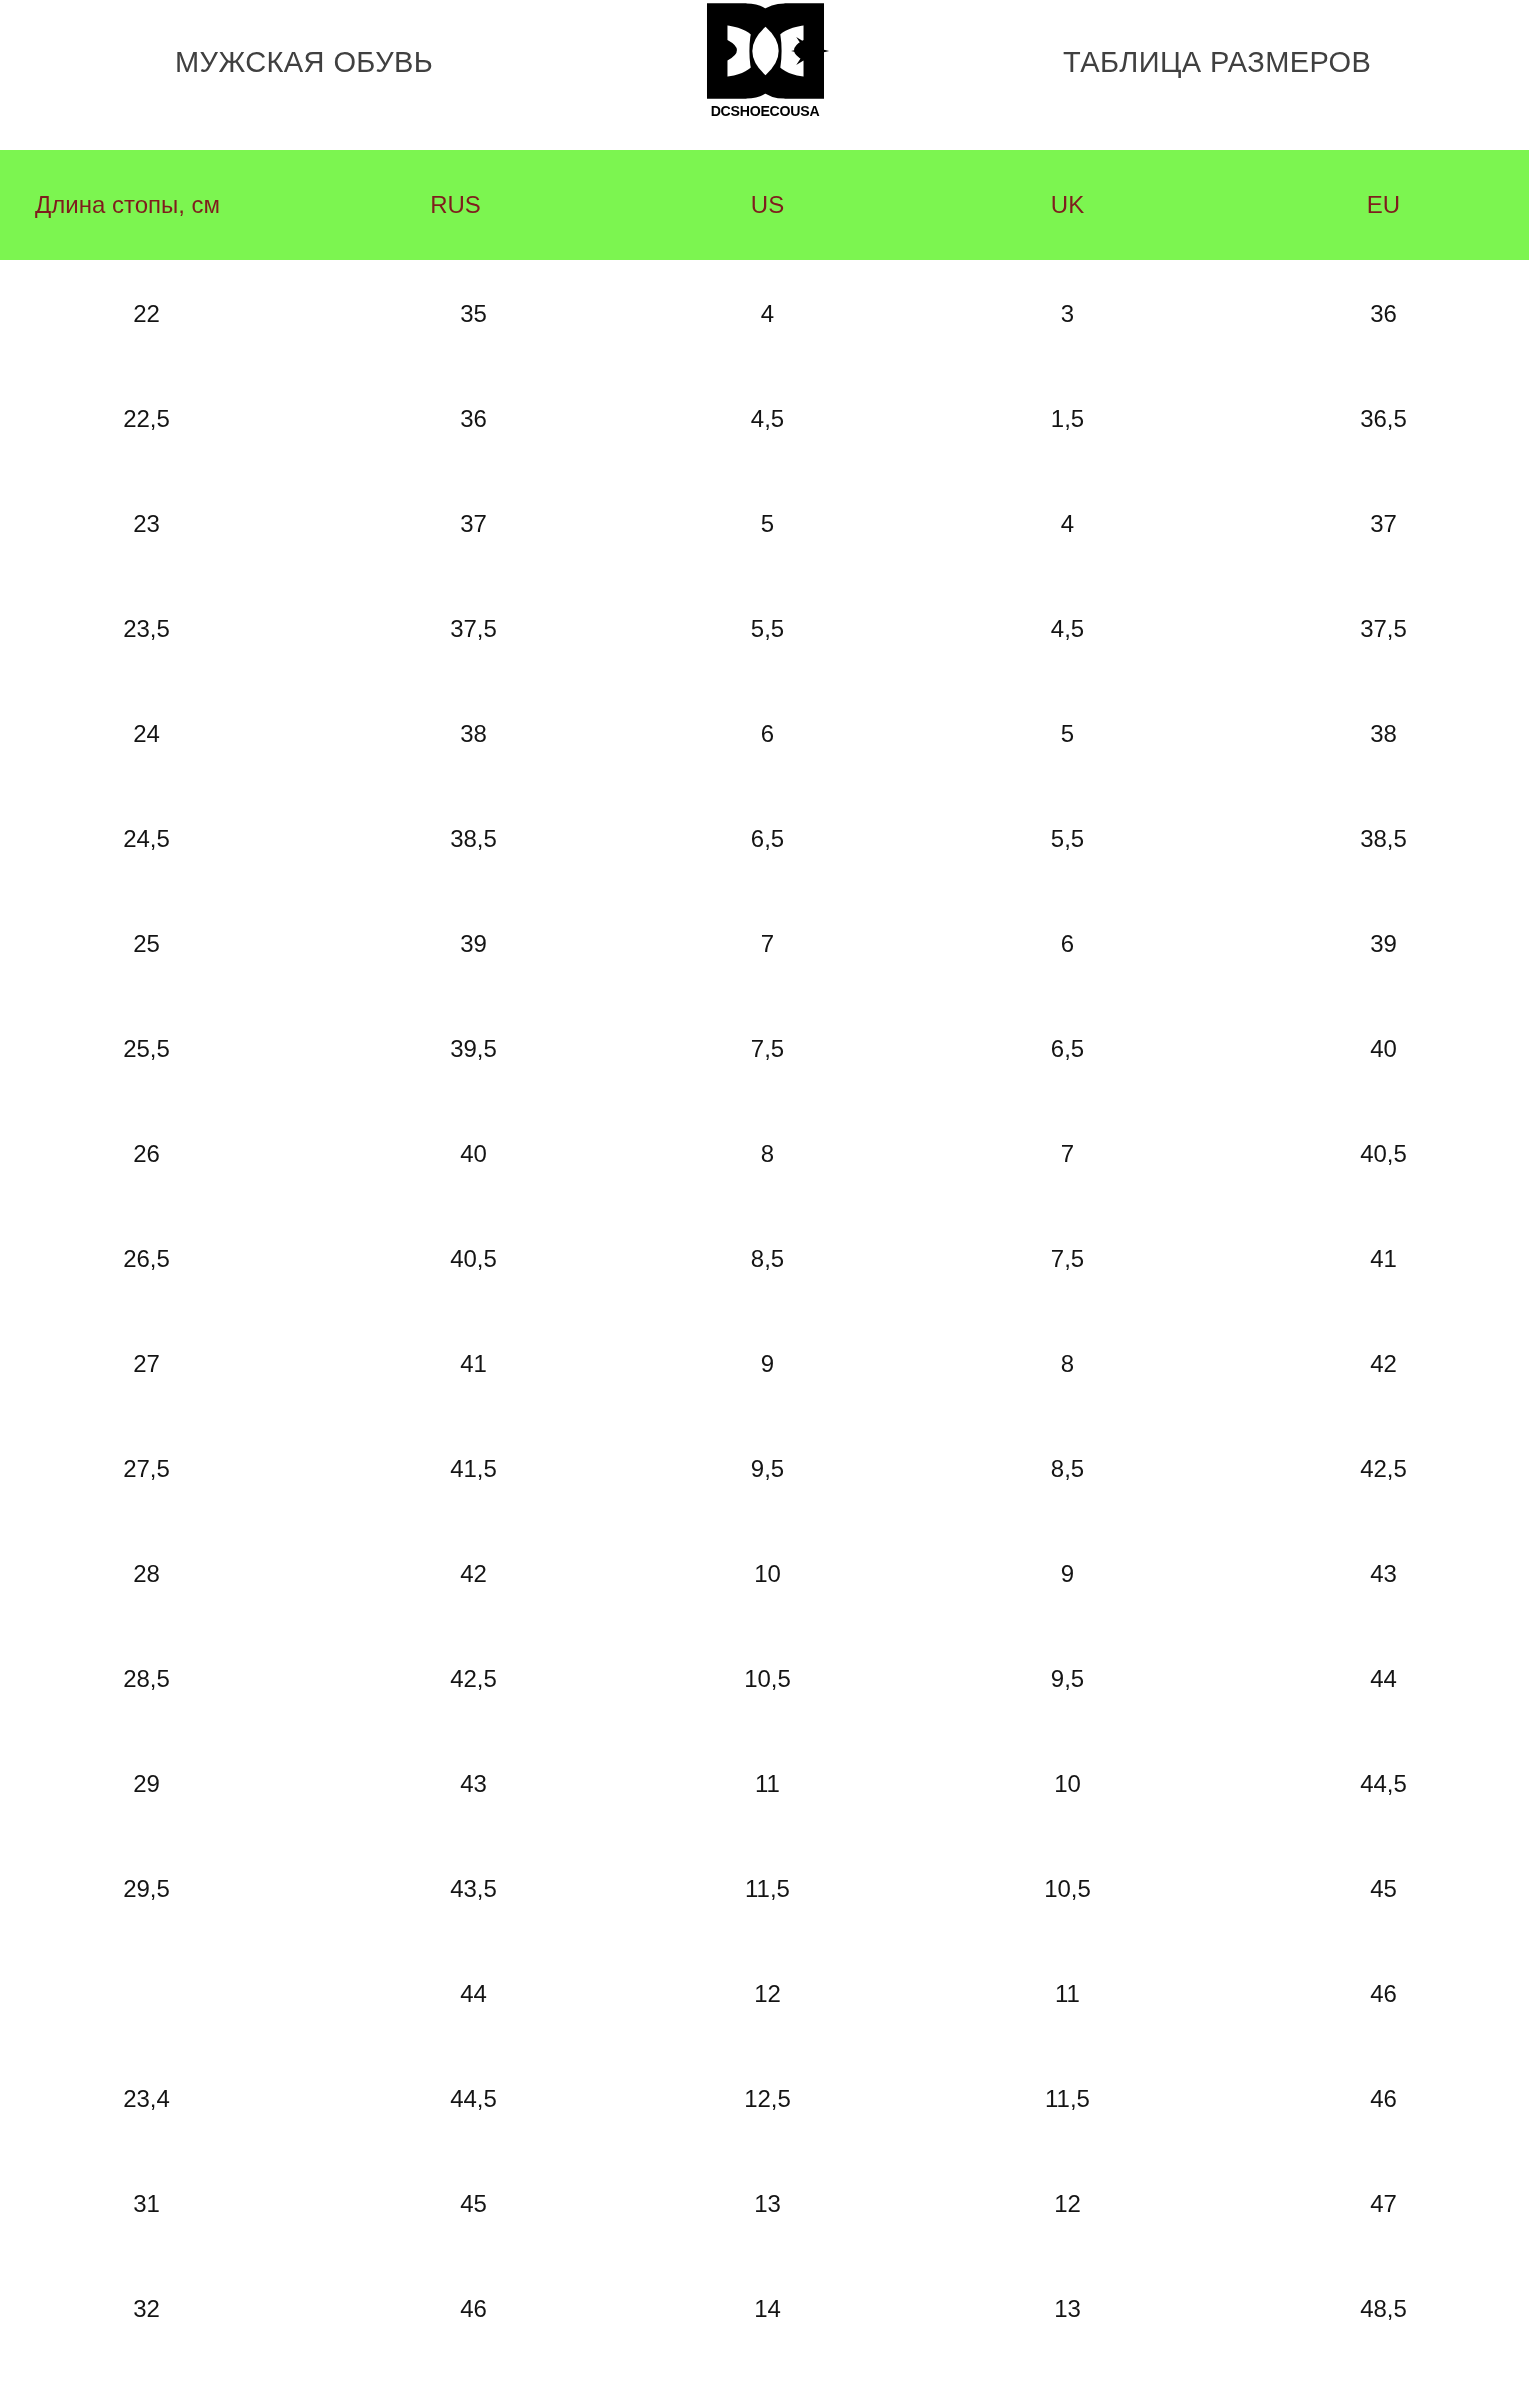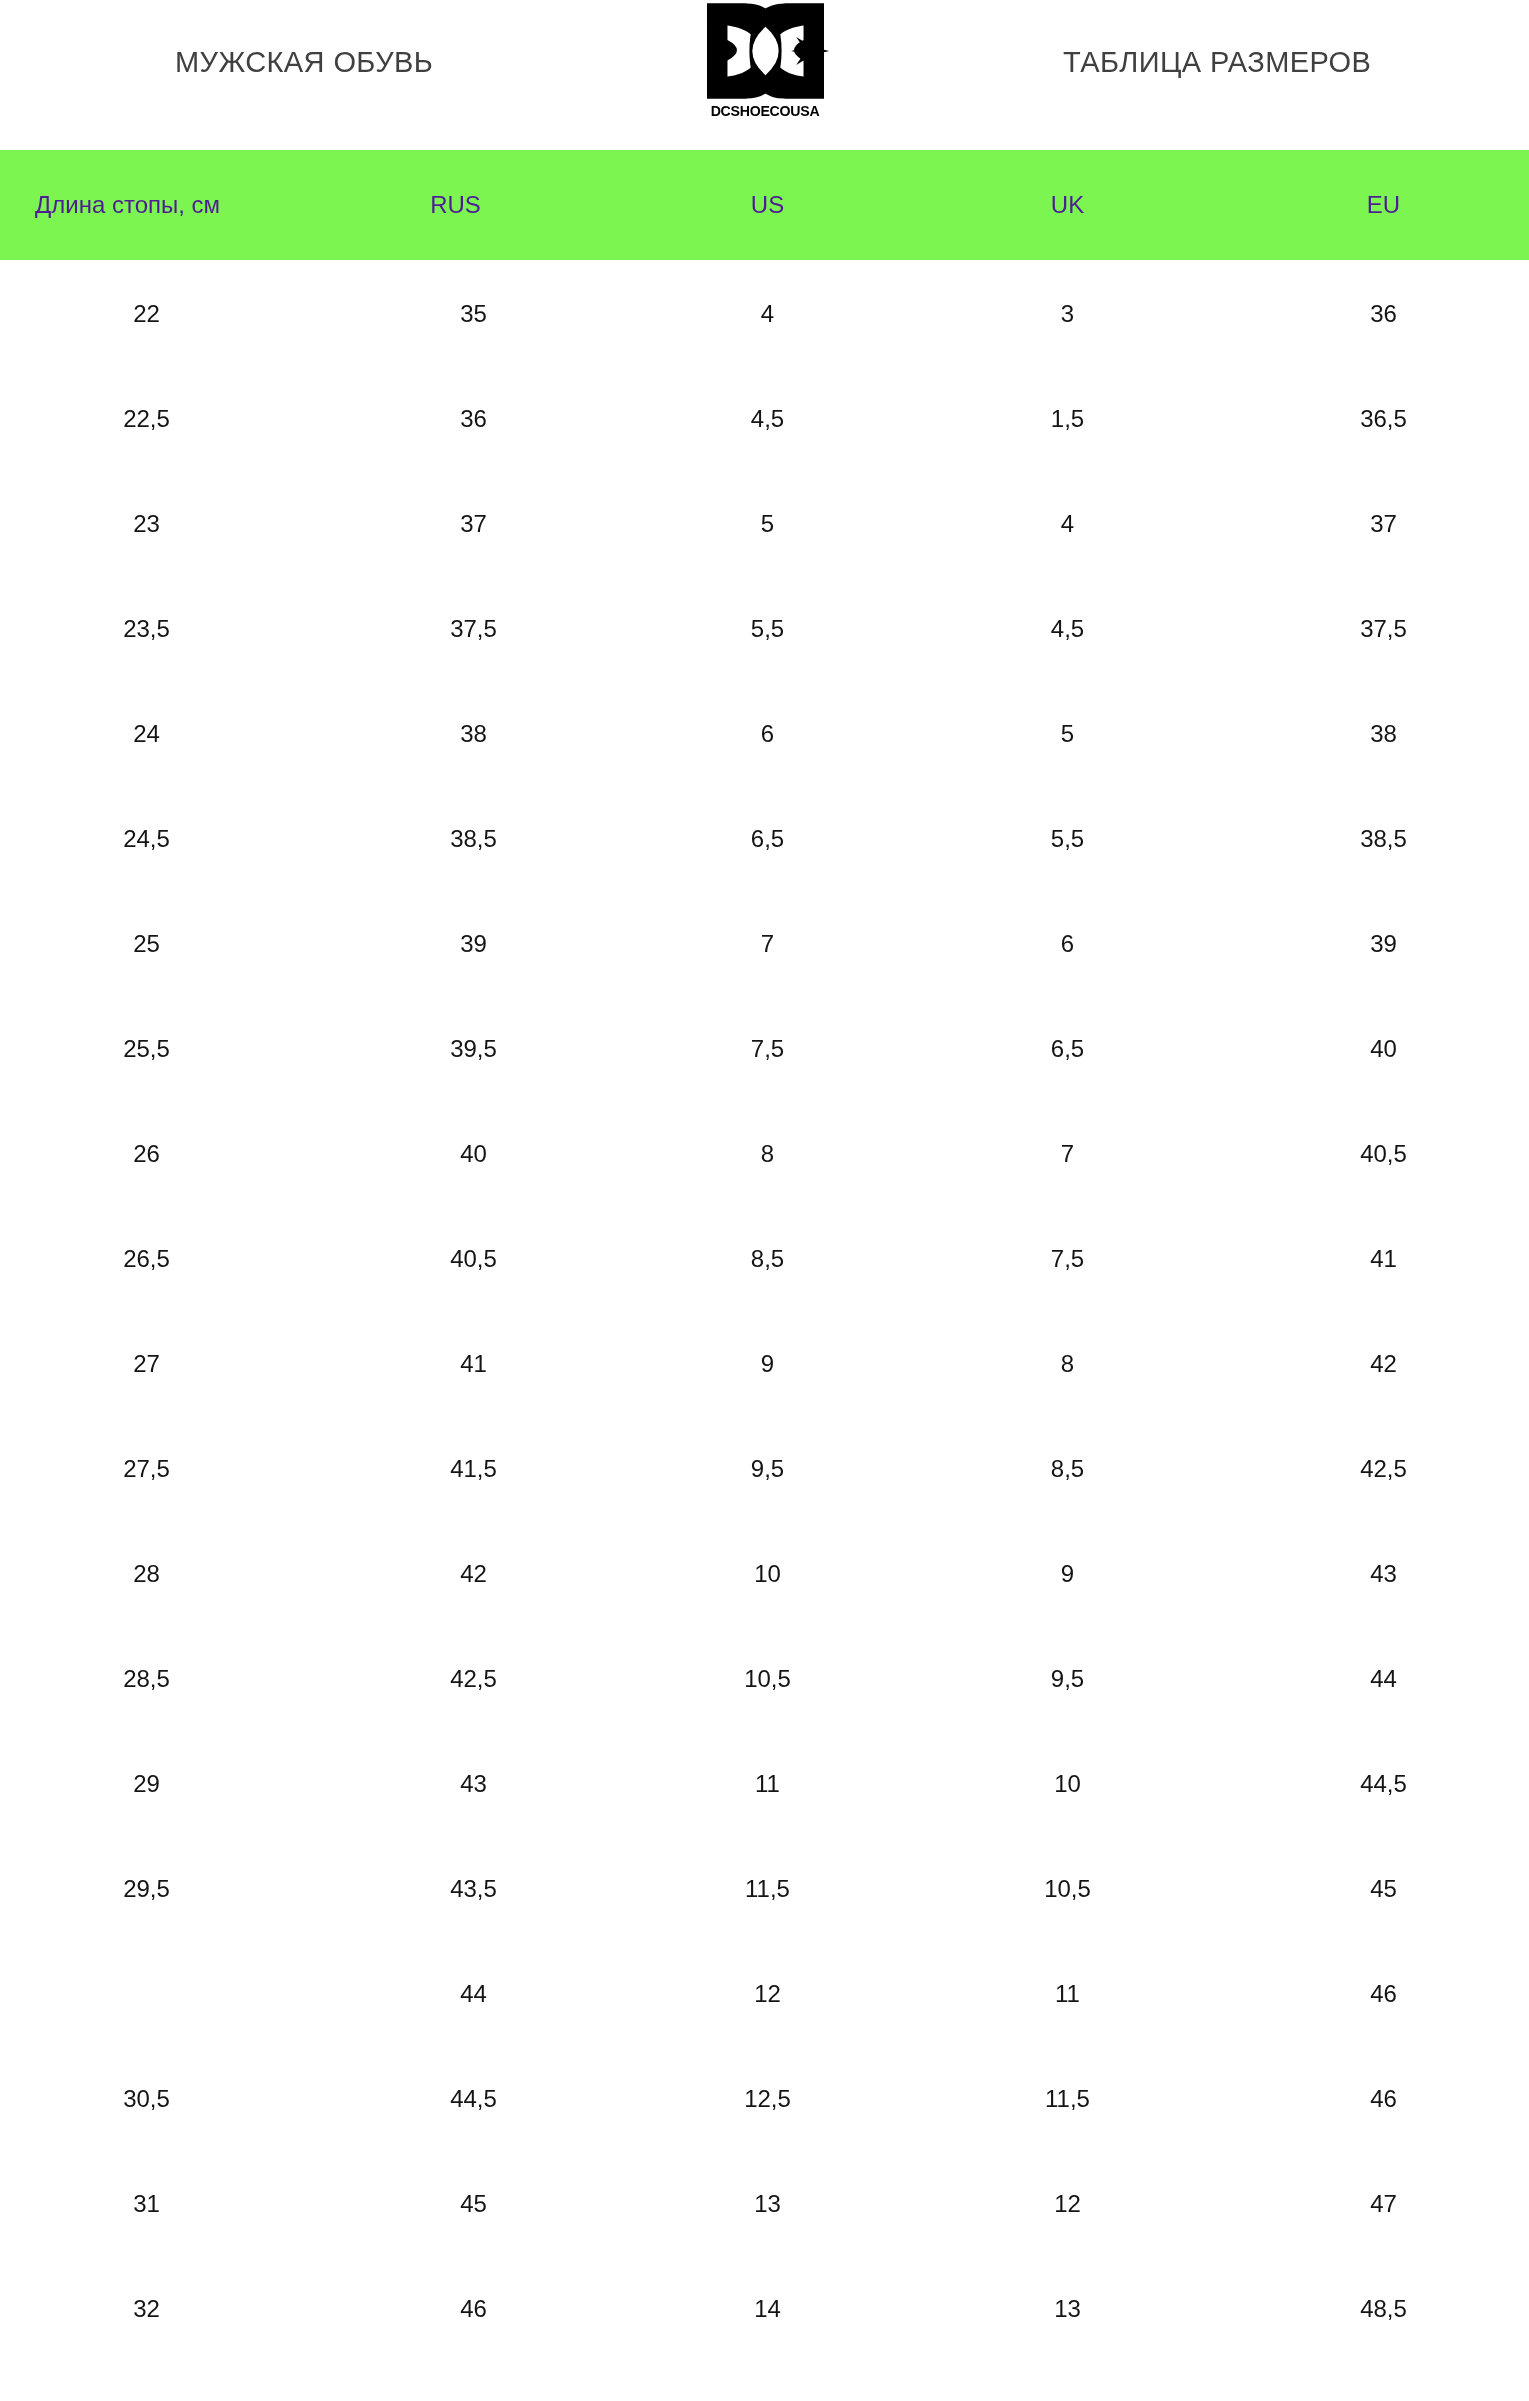--- a/index.html
+++ b/index.html
@@ -77,7 +77,7 @@
     line-height: 110px;
     font-size: 24px;
     font-weight: 400;
-    color: #4c1d95;
+    color: #7f1d1d;
     white-space: nowrap;
   }
   .head-cell.c0 { left: 35px;  text-align: left; }

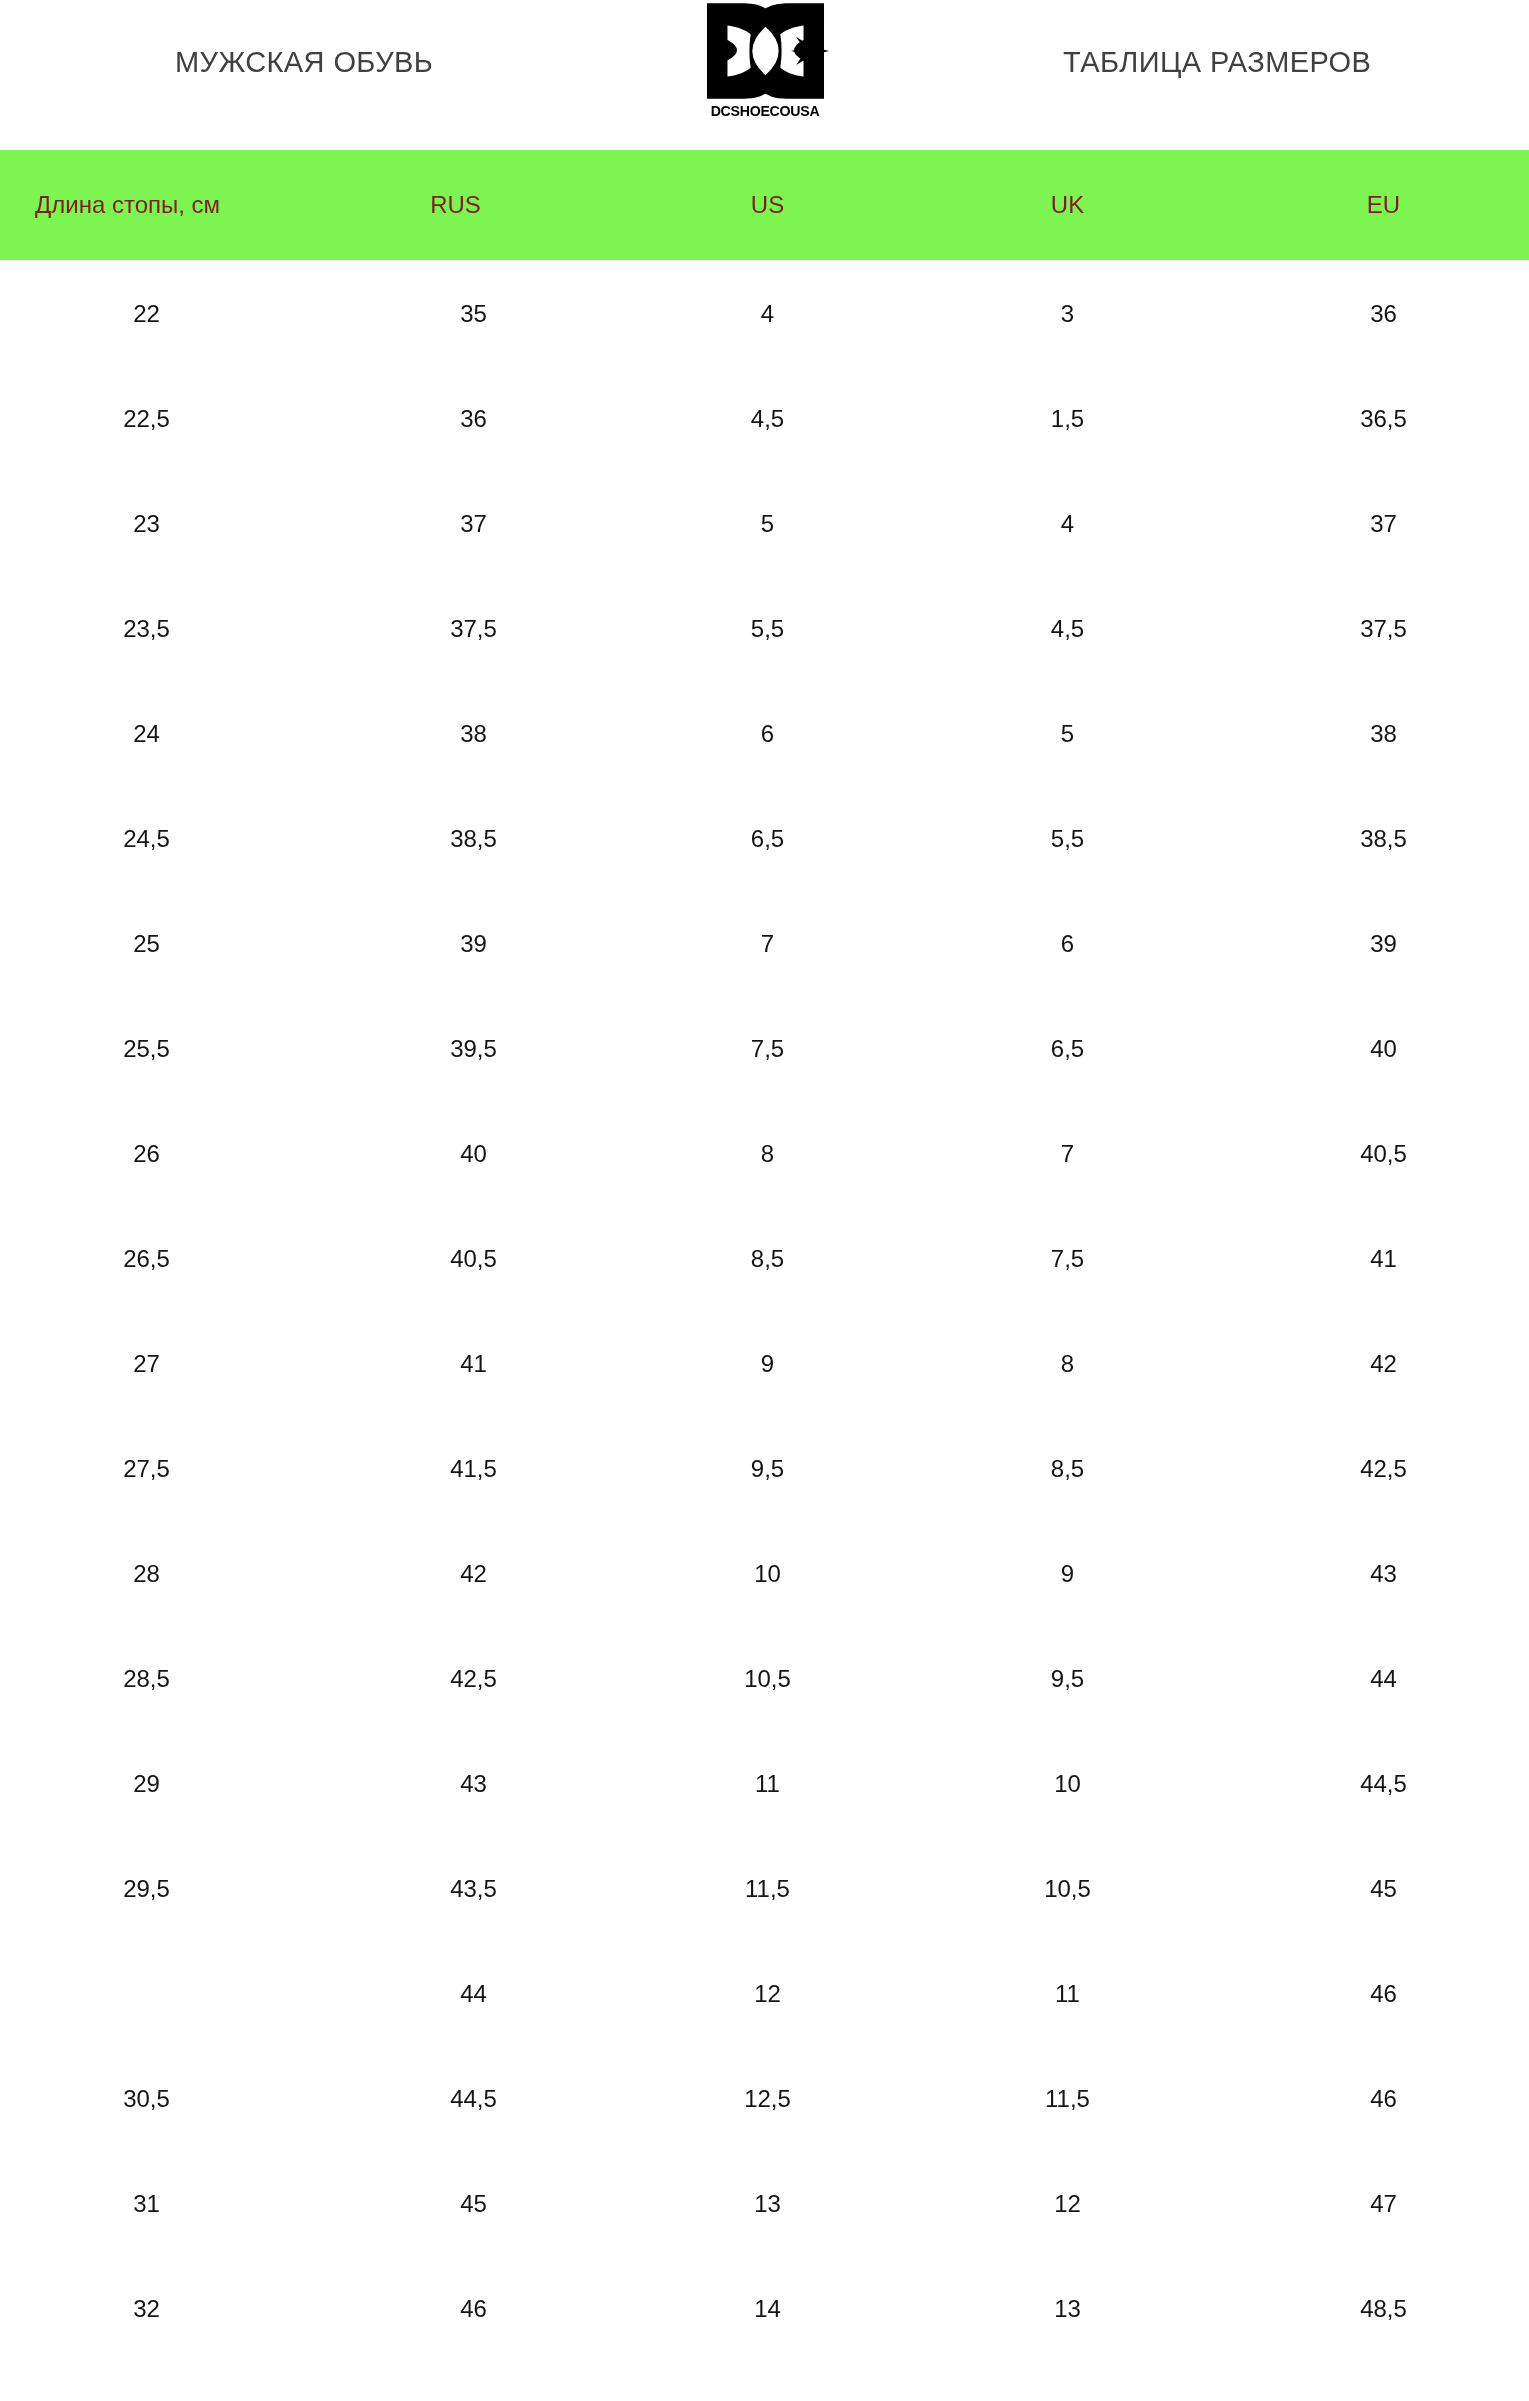--- a/index.html
+++ b/index.html
@@ -265,7 +265,7 @@
       <div class="cell c4">46</div>
     </div>
     <div class="row">
-      <div class="cell c0">30,5</div>
+      <div class="cell c0">23,4</div>
       <div class="cell c1">44,5</div>
       <div class="cell c2">12,5</div>
       <div class="cell c3">11,5</div>

